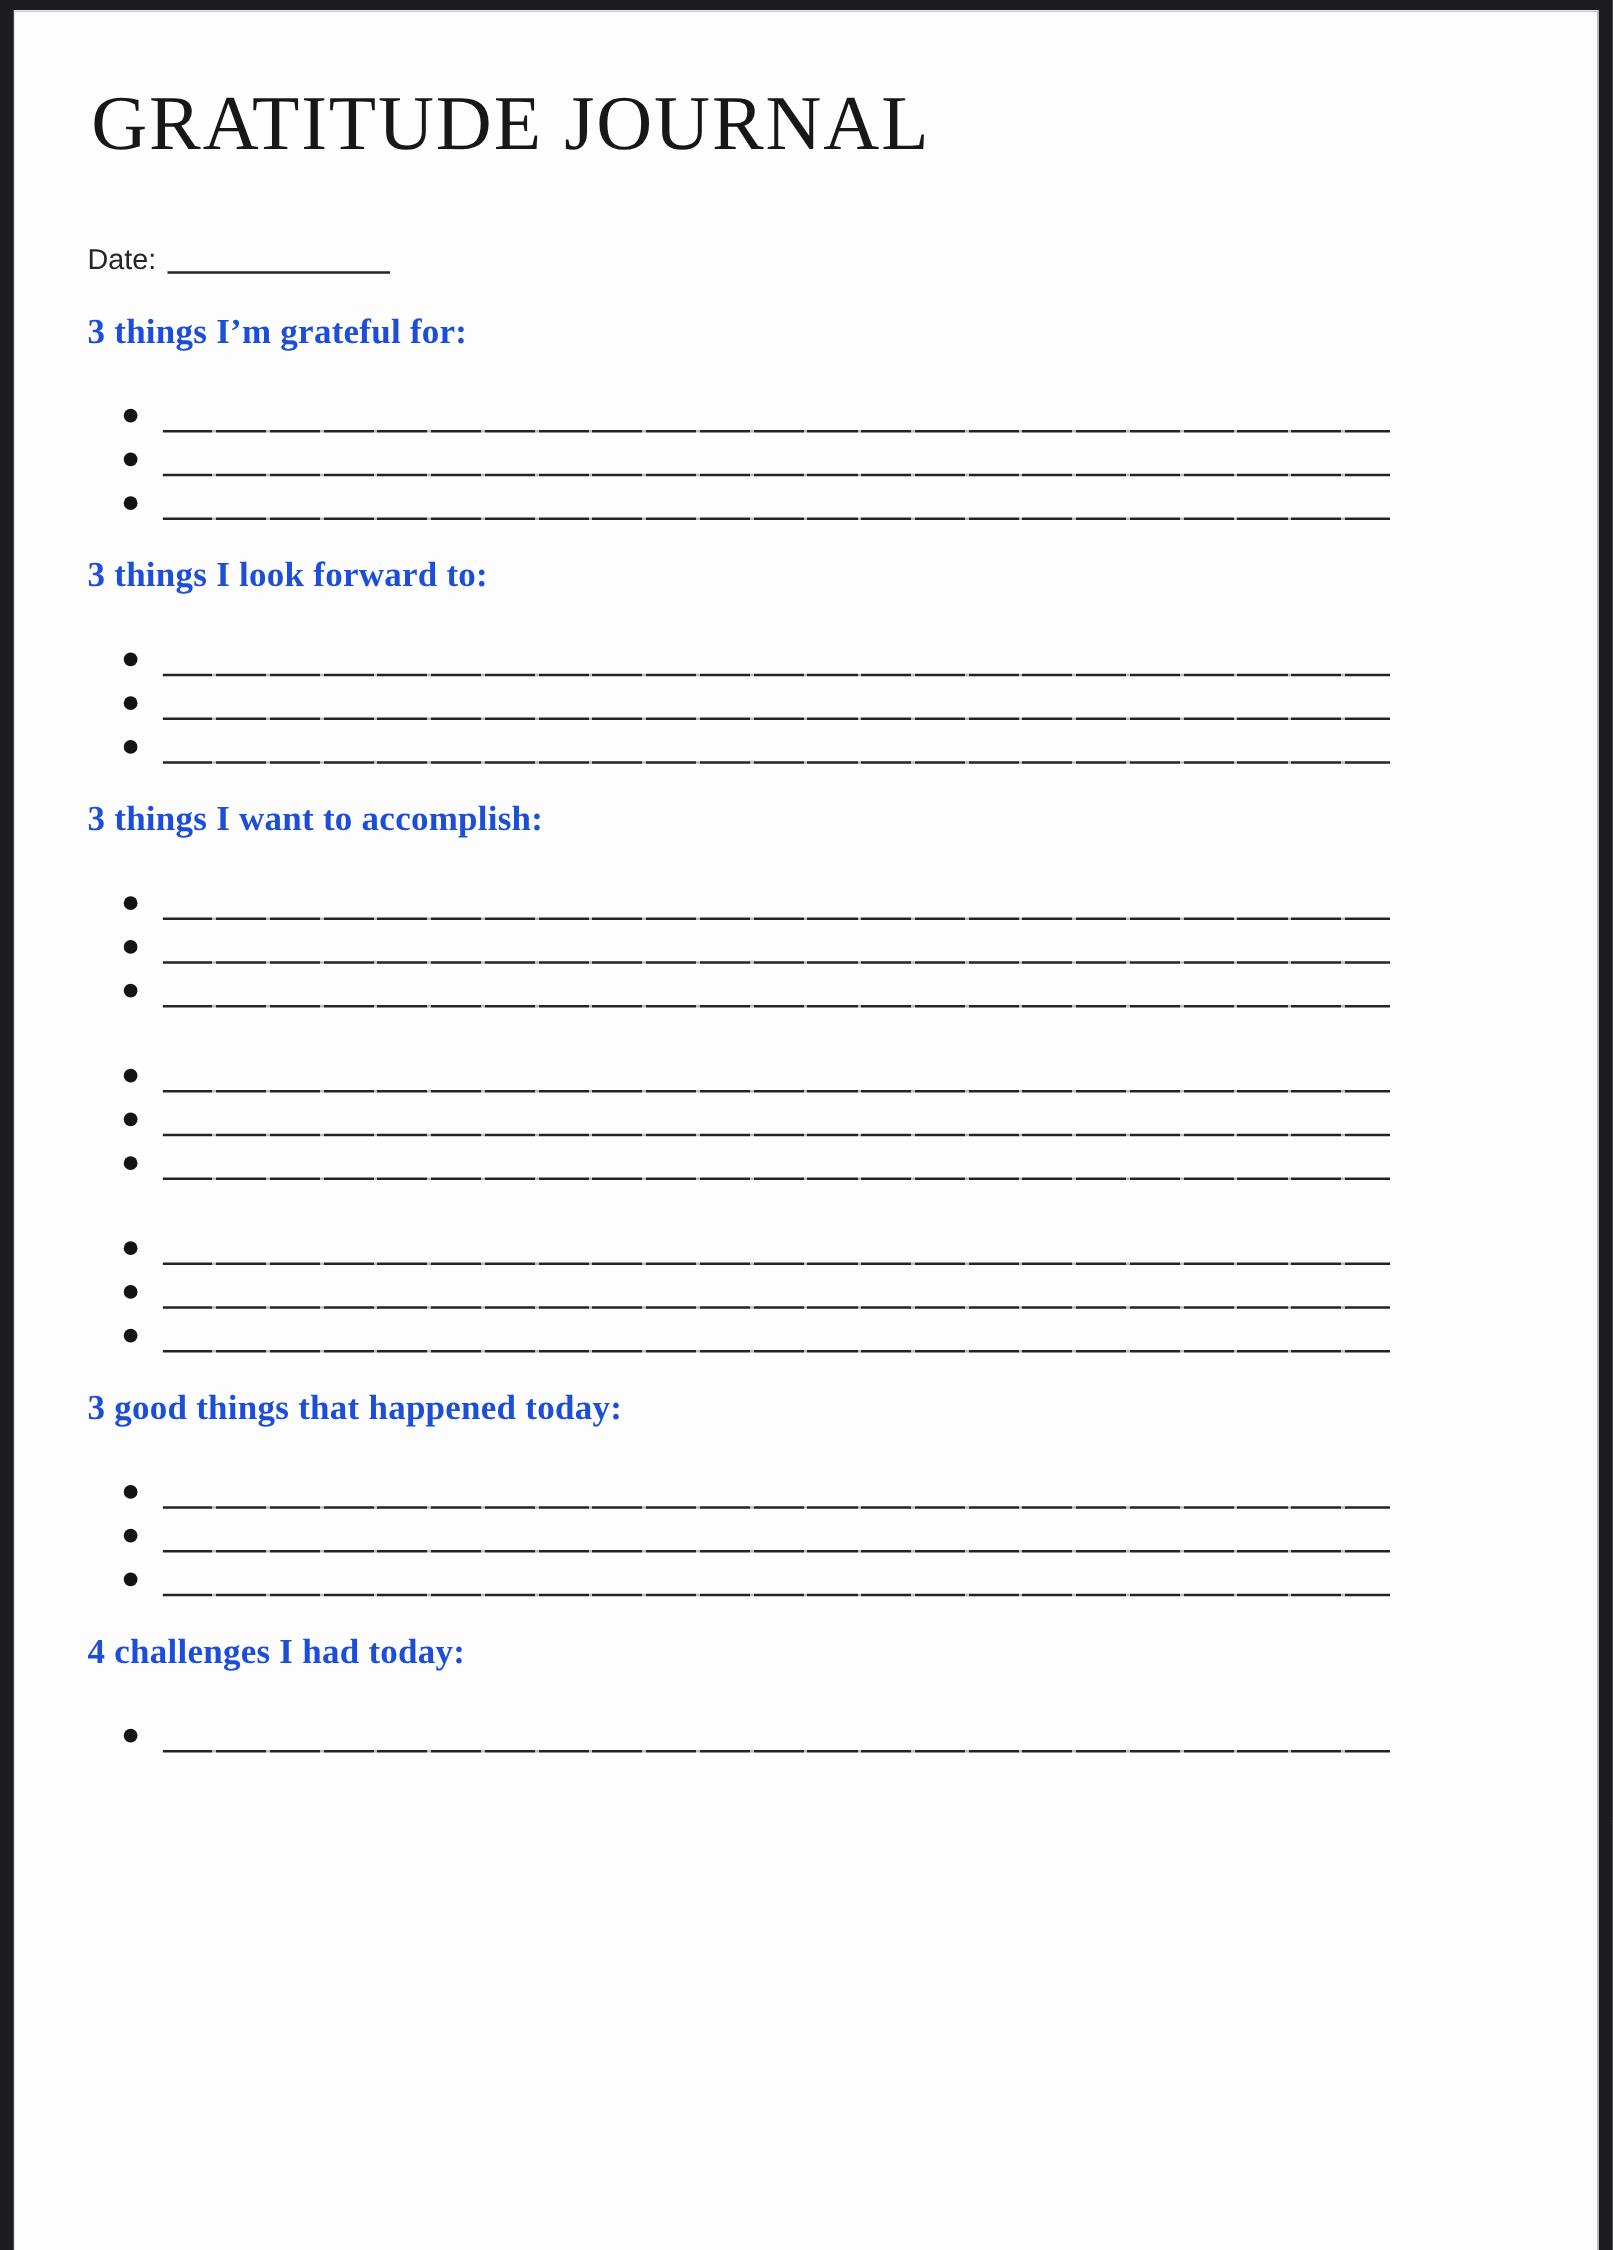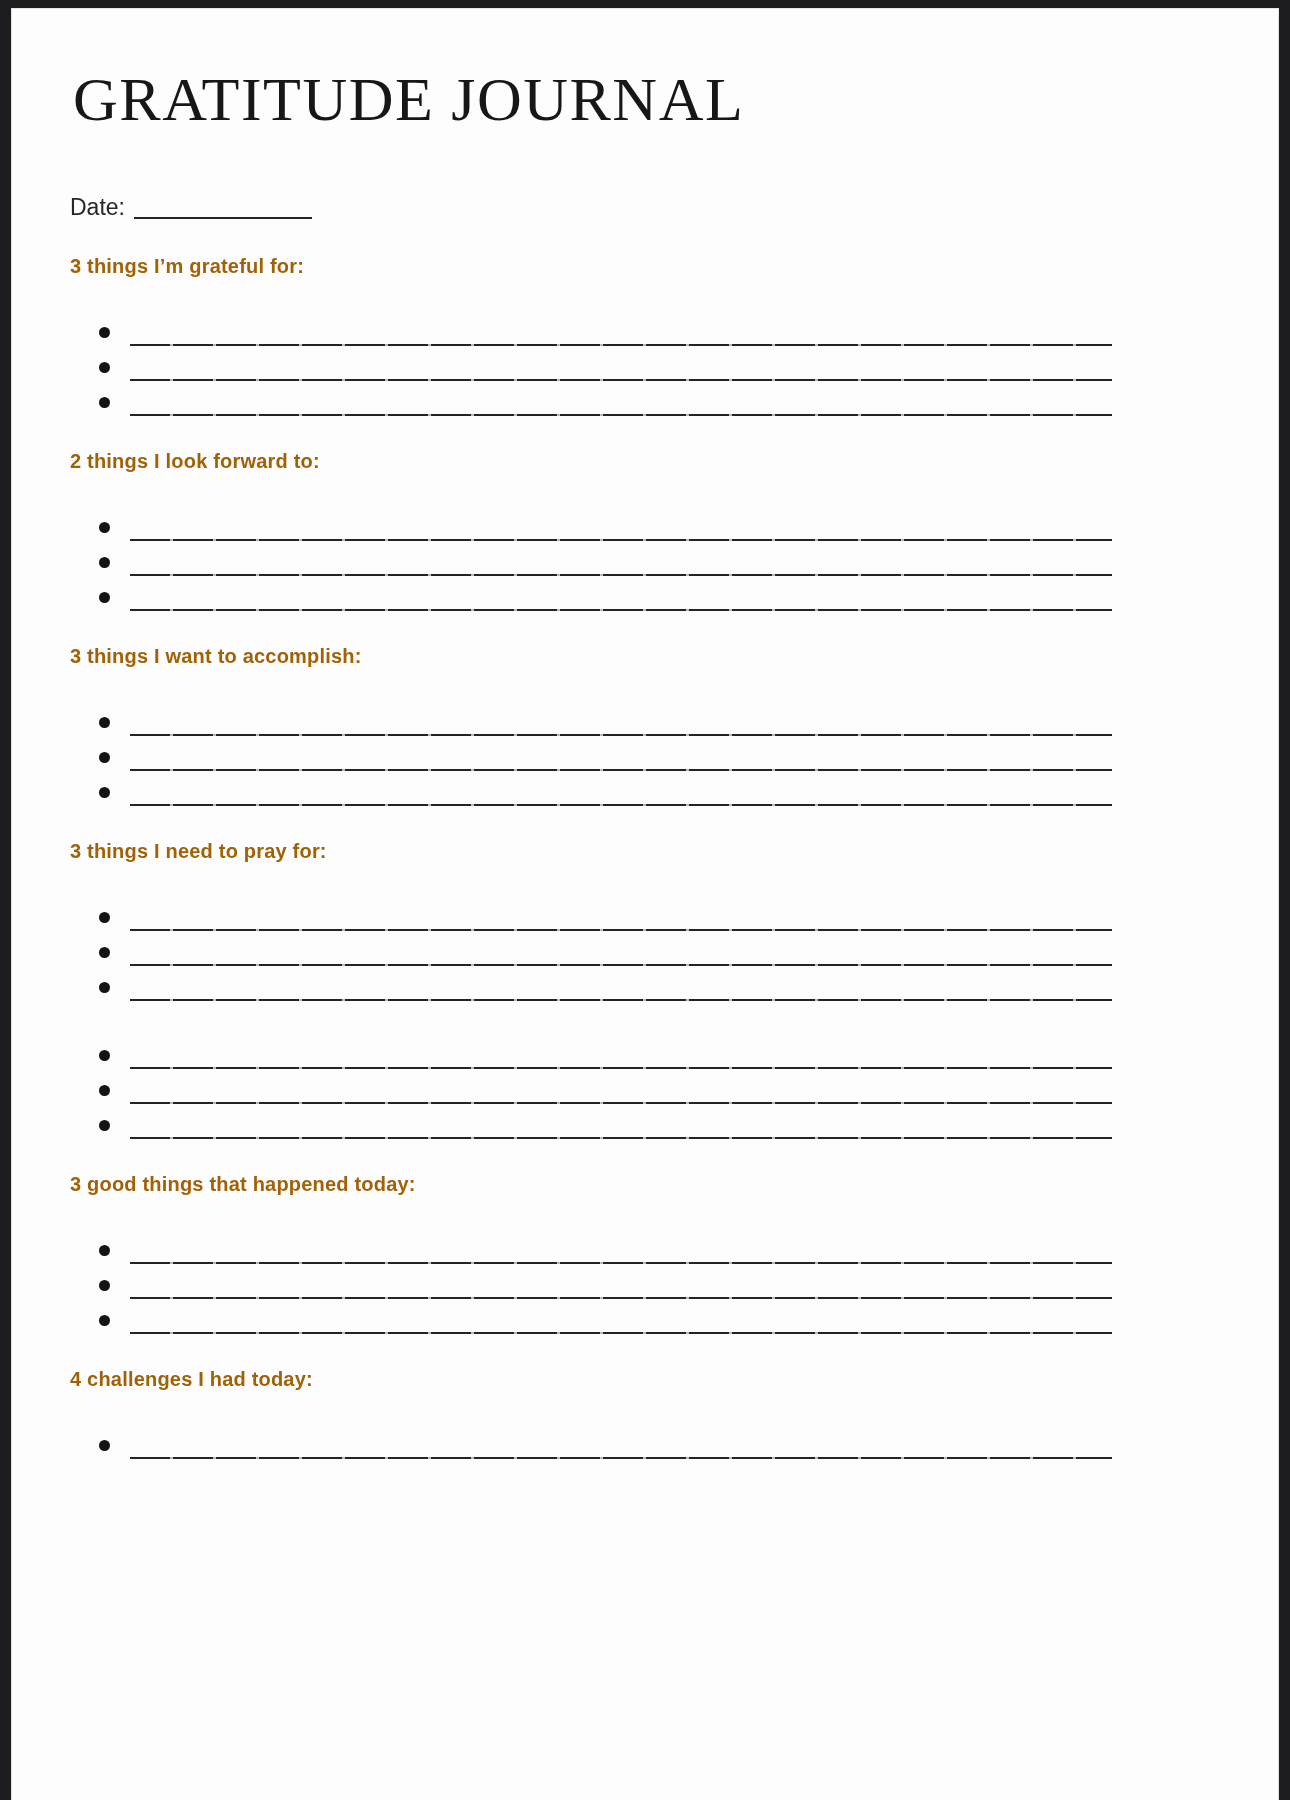--- a/index.html
+++ b/index.html
@@ -54,11 +54,12 @@
   .section{margin-top:29px;}
   .section-header{
     margin:0;
-    font-size:20px;
+    font-size:28px;
     line-height:28px;
     font-weight:700;
     letter-spacing:0.2px;
-    color:#a16207;
+    color:#1d4ed8;
+    font-family:Liberation Serif, serif;
   }
   .rows{margin-top:33px;}
   .row{

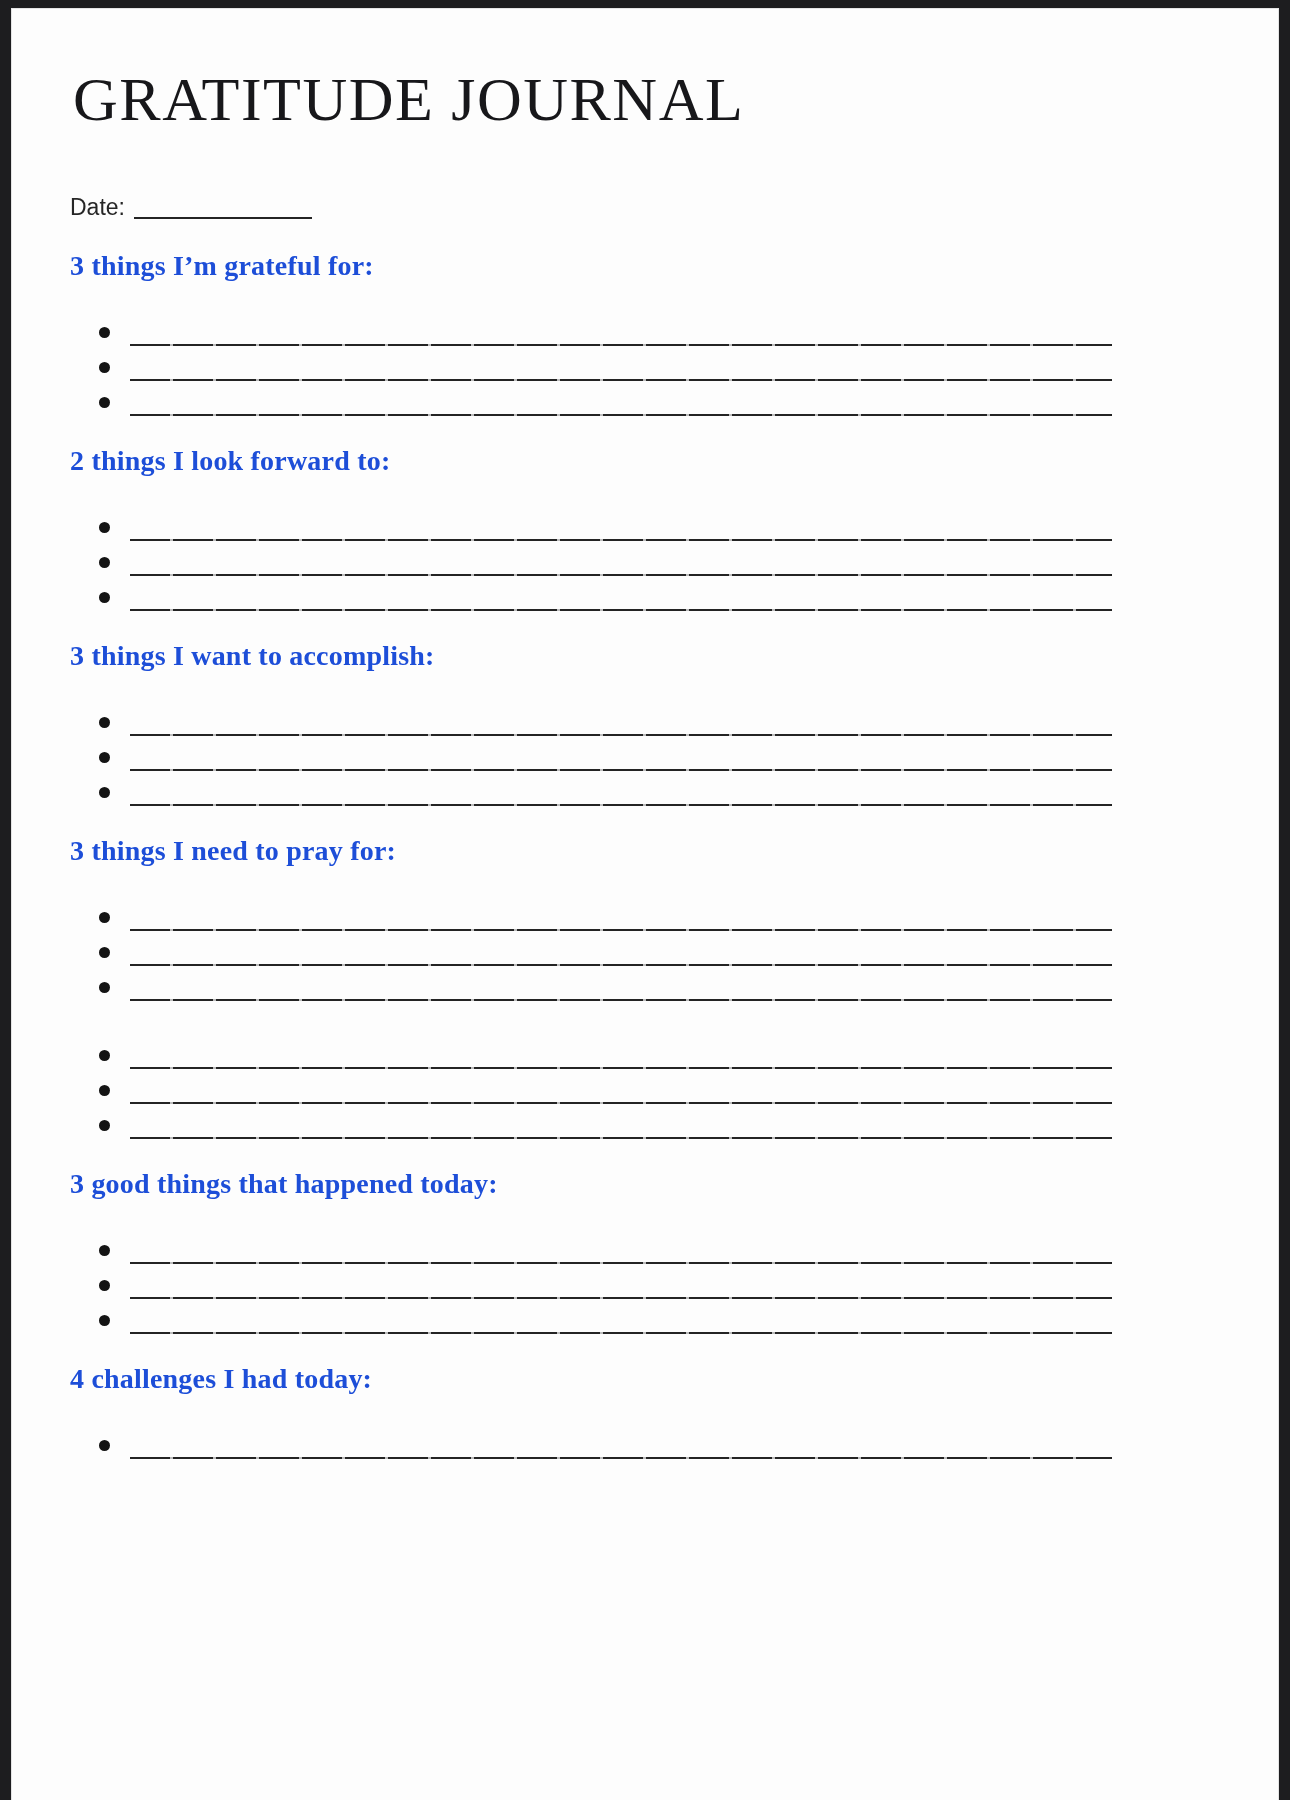--- a/index.html
+++ b/index.html
@@ -119,7 +119,7 @@
           </div>
         </section>
         <section class="section">
-          <h2 class="section-header">2 things I look forward to:</h2>
+          <h2 class="section-header">3 things I look forward to:</h2>
           <div class="rows">
             <div class="row">
               <span class="bullet"></span>

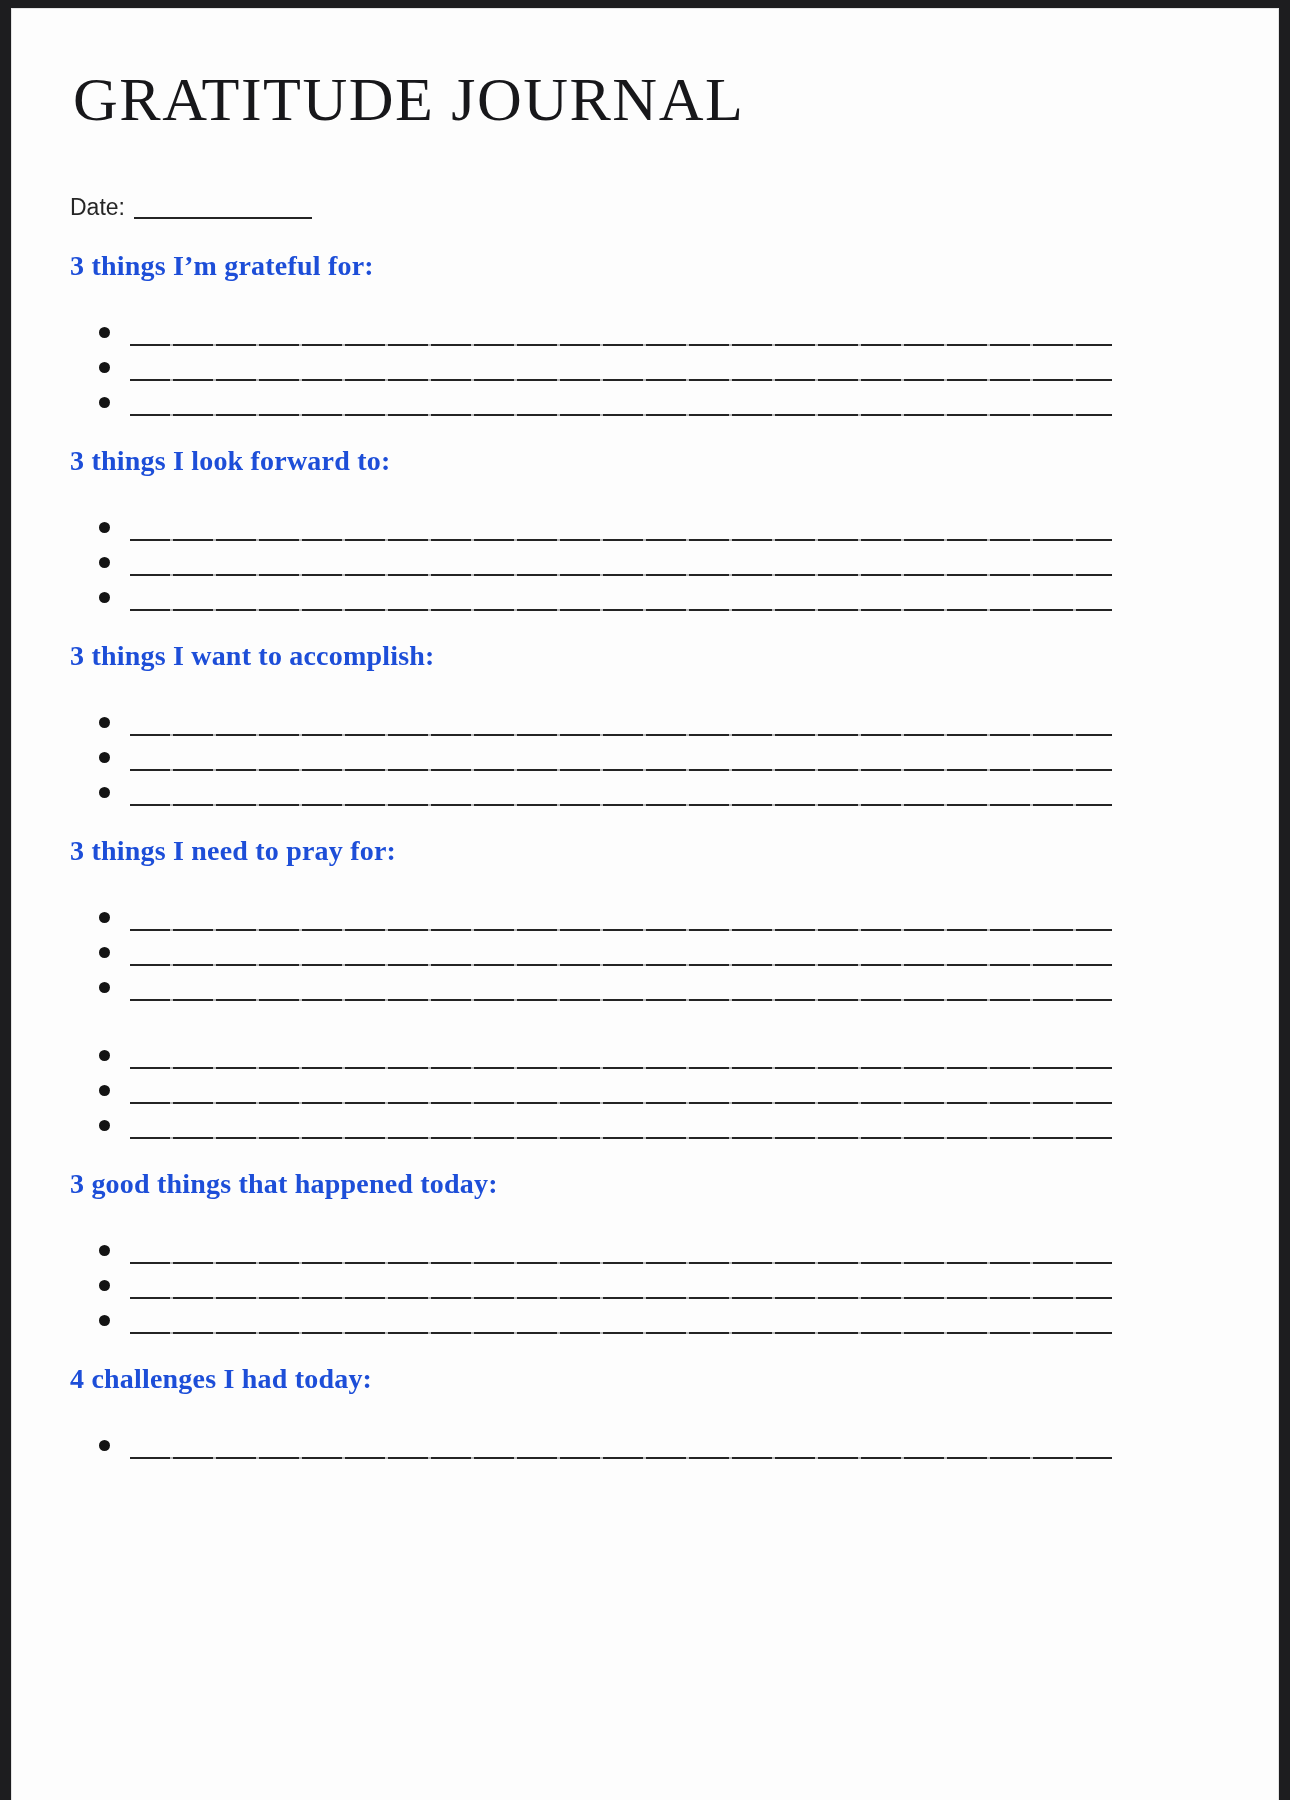--- a/index.html
+++ b/index.html
@@ -153,7 +153,6 @@
           </div>
         </section>
         <section class="section">
-          <h2 class="section-header">3 things I need to pray for:</h2>
           <div class="rows">
             <div class="row">
               <span class="bullet"></span>

